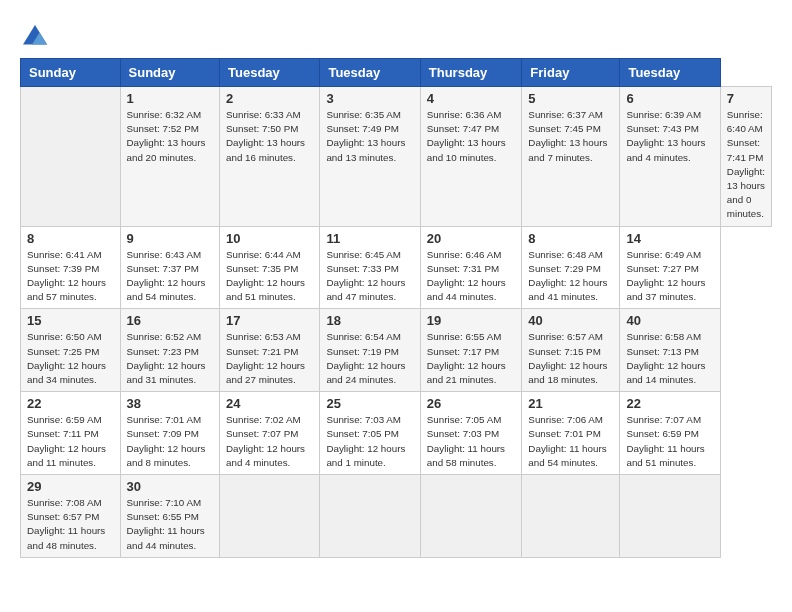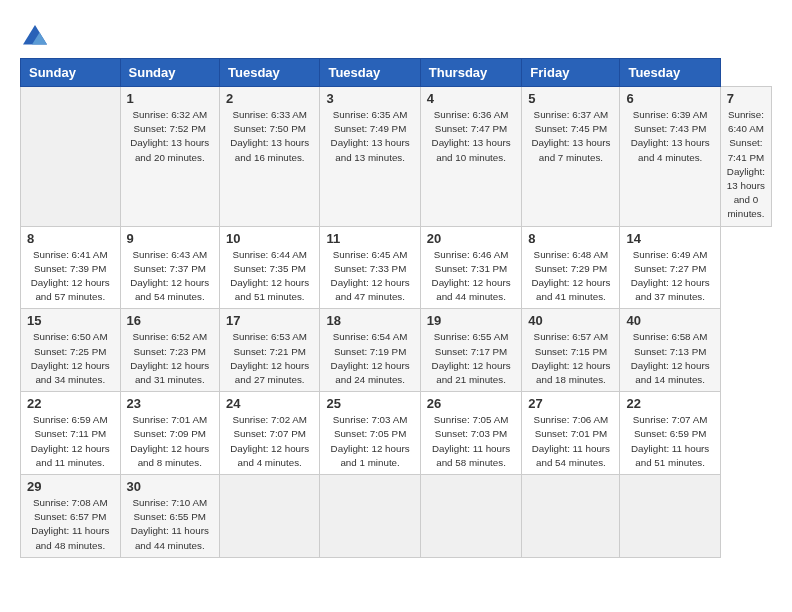--- a/index.html
+++ b/index.html
@@ -98,7 +98,6 @@
       font-size: 9.8px;
       line-height: 1.45;
       color: #333;
-      text-align: center;
     }
     .empty-cell {
       background: #f0f0f0 !important;

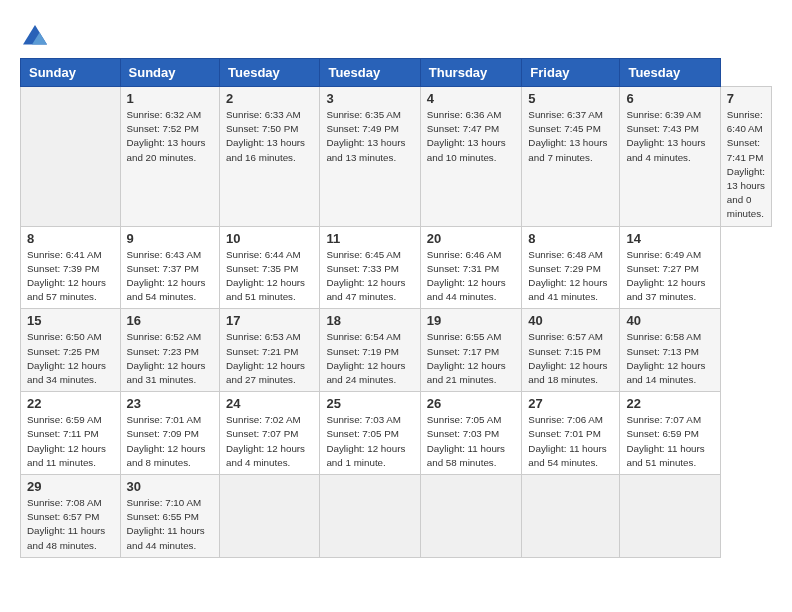--- a/index.html
+++ b/index.html
@@ -234,7 +234,7 @@
             <div class="day-info">Sunrise: 6:59 AM<br>Sunset: 7:11 PM<br>Daylight: 12 hours and 11 minutes.</div>
           </td>
           <td>
-            <span class="day-num">23</span>
+            <span class="day-num">38</span>
             <div class="day-info">Sunrise: 7:01 AM<br>Sunset: 7:09 PM<br>Daylight: 12 hours and 8 minutes.</div>
           </td>
           <td>

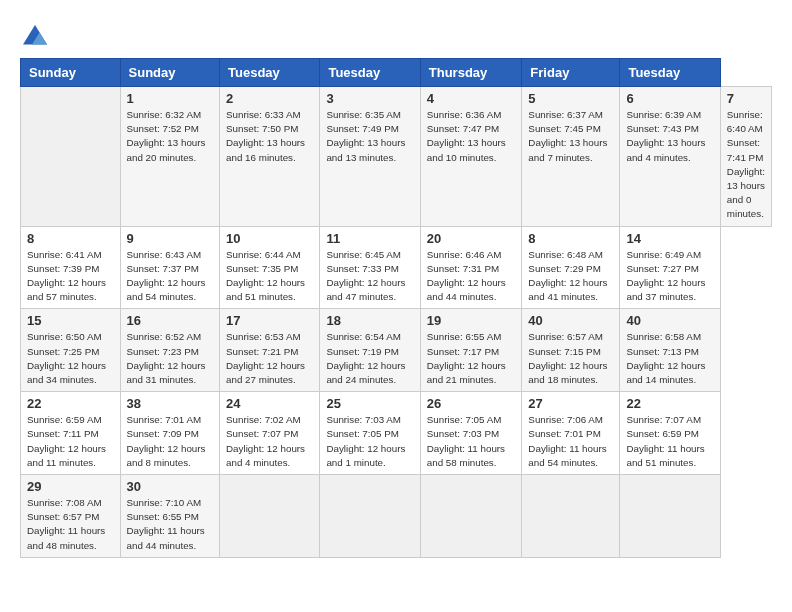--- a/index.html
+++ b/index.html
@@ -250,7 +250,7 @@
             <div class="day-info">Sunrise: 7:05 AM<br>Sunset: 7:03 PM<br>Daylight: 11 hours and 58 minutes.</div>
           </td>
           <td>
-            <span class="day-num">27</span>
+            <span class="day-num">21</span>
             <div class="day-info">Sunrise: 7:06 AM<br>Sunset: 7:01 PM<br>Daylight: 11 hours and 54 minutes.</div>
           </td>
           <td>

